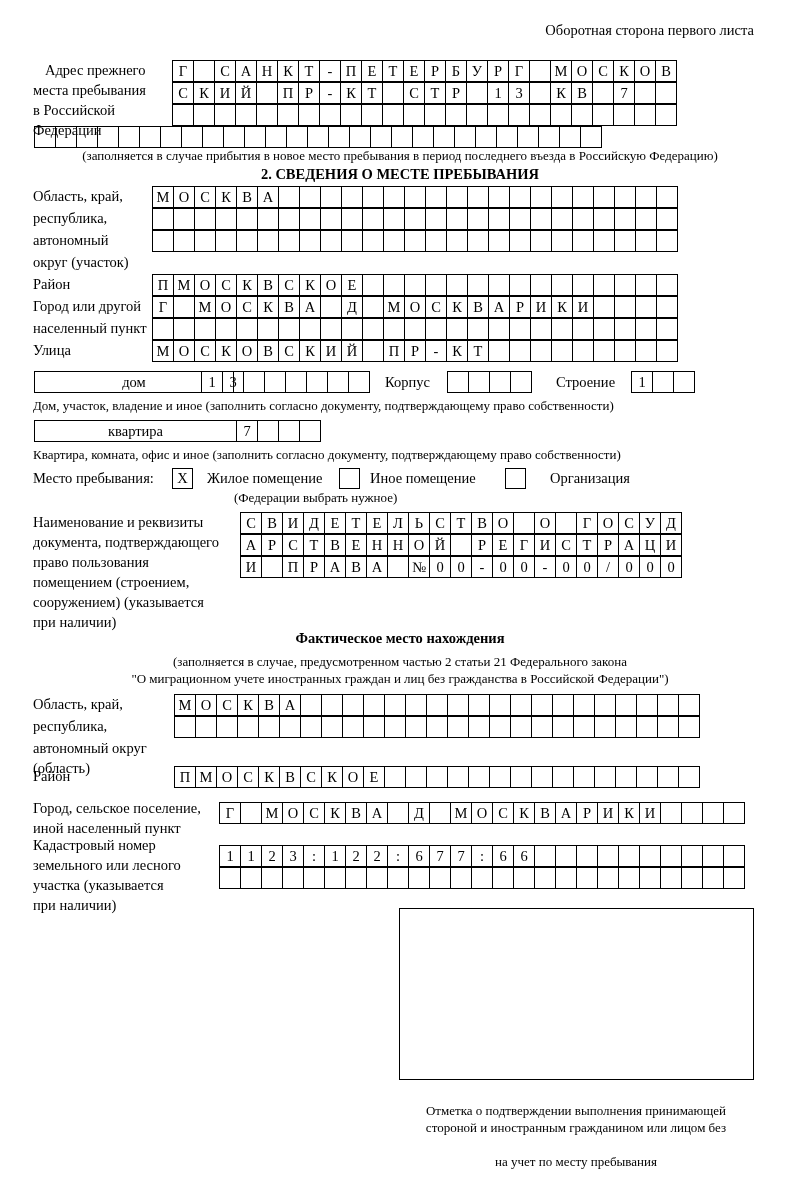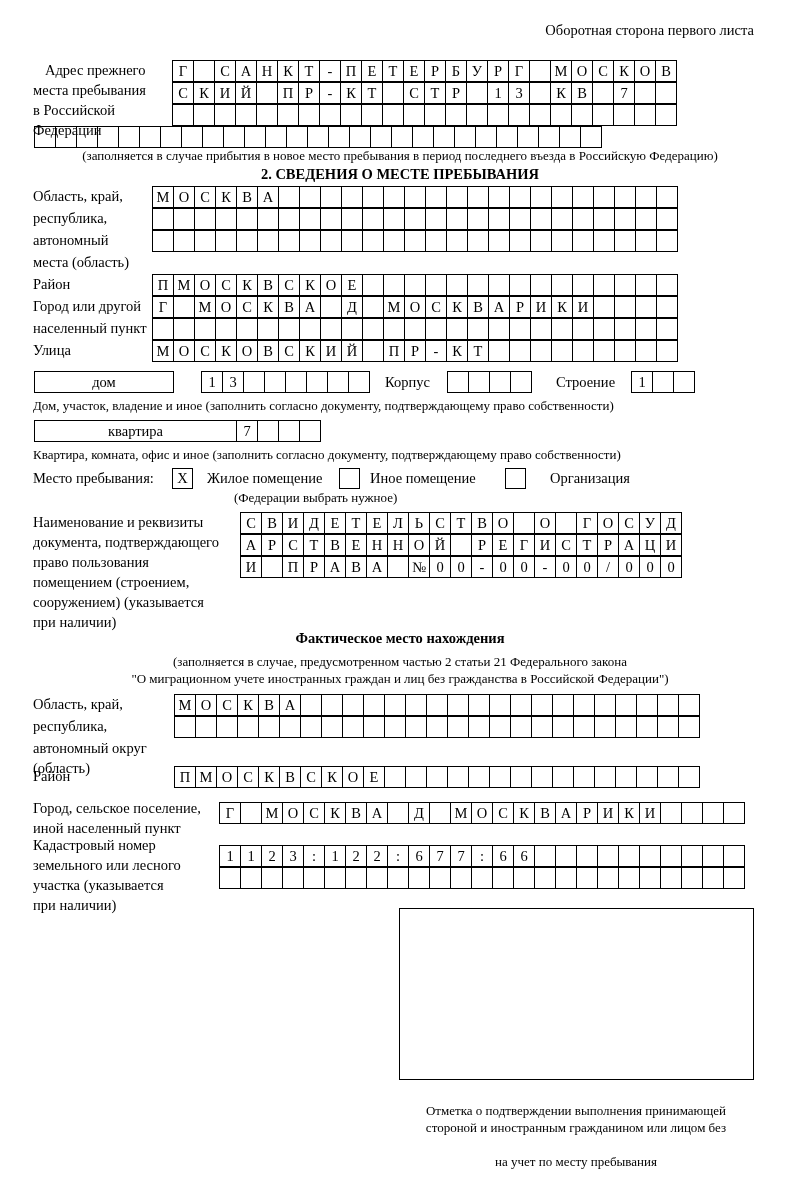--- a/index.html
+++ b/index.html
@@ -225,7 +225,7 @@
   <div class="lbl" style="left:33px; top:186px;">Область, край,</div>
   <div class="lbl" style="left:33px; top:208px;">республика,</div>
   <div class="lbl" style="left:33px; top:230px;">автономный</div>
-  <div class="lbl" style="left:33px; top:252px;">места (область)</div>
+  <div class="lbl" style="left:33px; top:252px;">округ (участок)</div>
 
   <div class="row" id="reg-row-0" style="left:152px; top:186px;">
       <div class="cell">М</div>

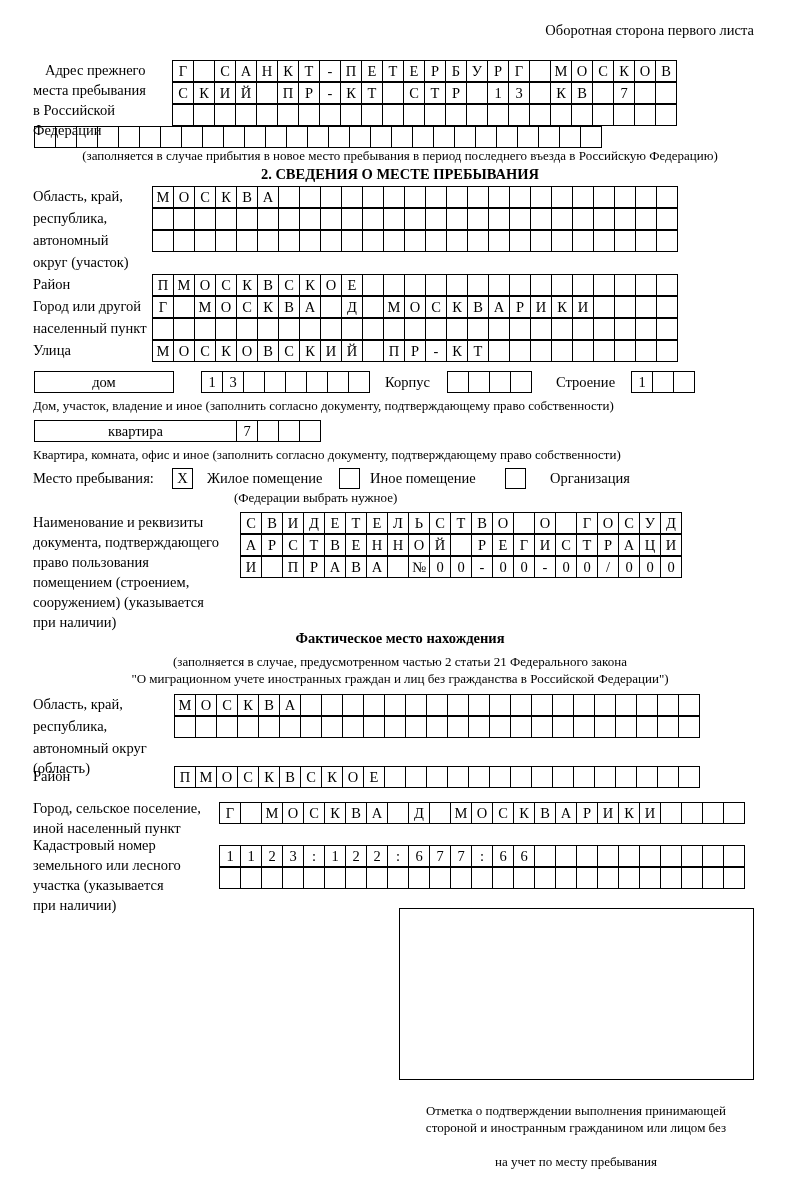--- a/index.html
+++ b/index.html
@@ -424,7 +424,7 @@
       <div class="cell"></div>
     </div>
 
-  <div class="wide-label-box" style="left:34px; top:371px; width:140px;">дом</div>
+  <div class="wide-label-box" style="left:34px; top:371px; width:200px;">дом</div>
   <div class="row" id="house-row" style="left:201px; top:371px;">
       <div class="cell">1</div>
       <div class="cell">3</div>

